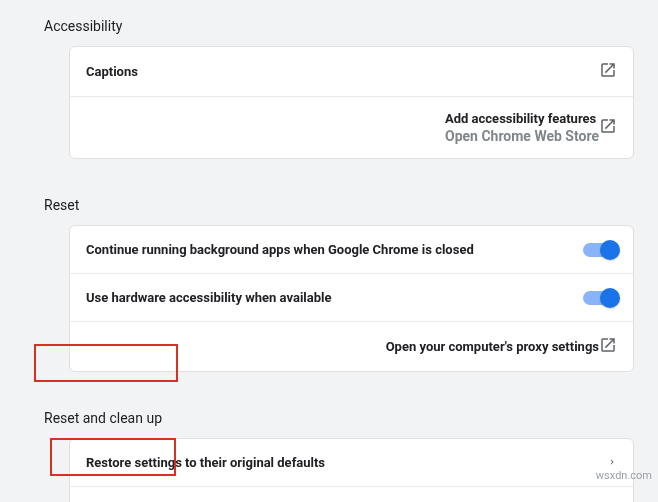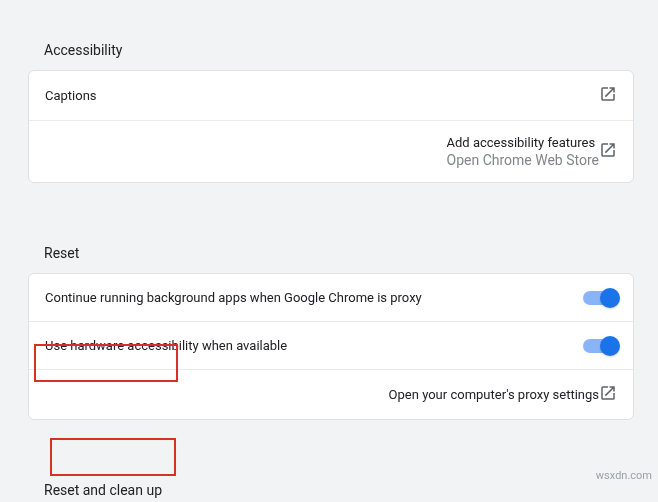--- a/index.html
+++ b/index.html
@@ -17,7 +17,6 @@
       color: #202124;
       padding: 18px 0 12px 0;
       margin-left: 44px;
-      margin-top: 24px;
     }
     .card {
       background: #fff;

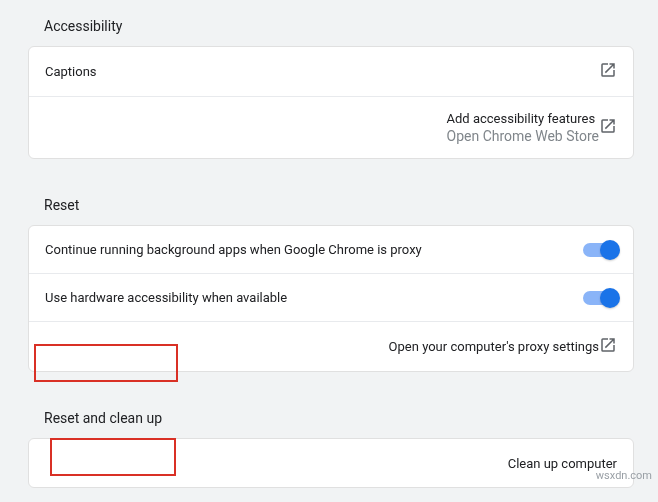--- a/index.html
+++ b/index.html
@@ -22,7 +22,8 @@
       background: #fff;
       border: 1px solid #e0e0e0;
       border-radius: 6px;
-      margin: 0 24px 0 28px;
+      margin: 0 24px 0 69px;
+      font-weight: bold;
     }
     .row {
       display: flex;

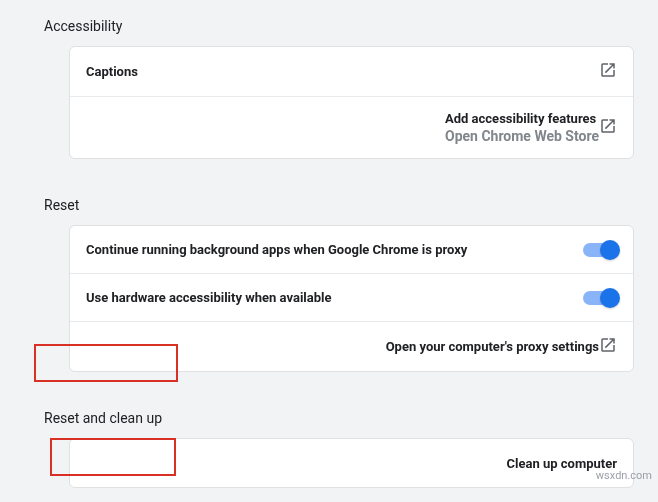--- a/index.html
+++ b/index.html
@@ -107,7 +107,7 @@
 <div class="section-title">Reset</div>
 <div class="card">
   <div class="row">
-    <span class="row-label">Continue running background apps when Google Chrome is proxy</span>
+    <span class="row-label">Continue running background apps when Google Chrome is closed</span>
     <div class="toggle"></div>
   </div>
   <div class="row">

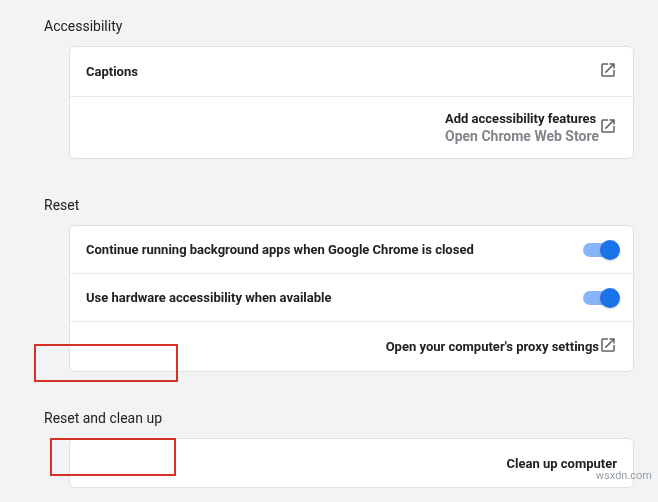--- a/index.html
+++ b/index.html
@@ -129,6 +129,14 @@
 <div class="section-title">Reset and clean up</div>
 <div class="card">
   <div class="row">
+    <span class="row-label">Restore settings to their original defaults</span>
+    <span class="chevron-icon">
+      <svg width="10" height="10" viewBox="0 0 24 24">
+          <path d="M8.59 16.59L13.17 12 8.59 7.41 10 6l6 6-6 6z"></path>
+        </svg>
+    </span>
+  </div>
+  <div class="row">
     <span class="row-label">Clean up computer</span>
     <span class="chevron-icon">
       

